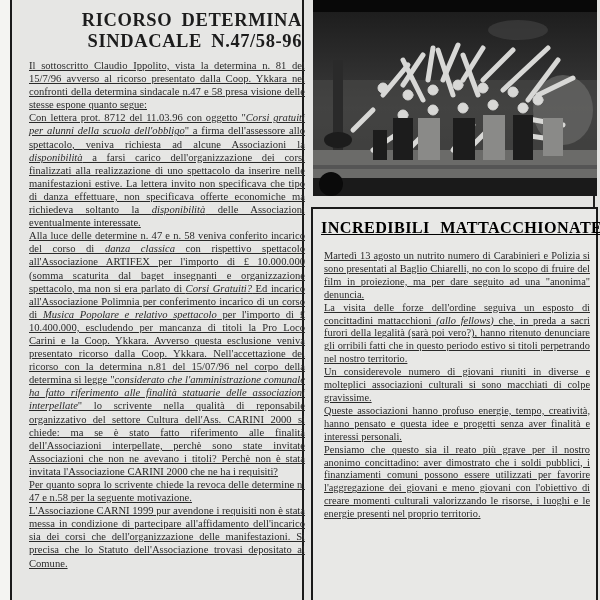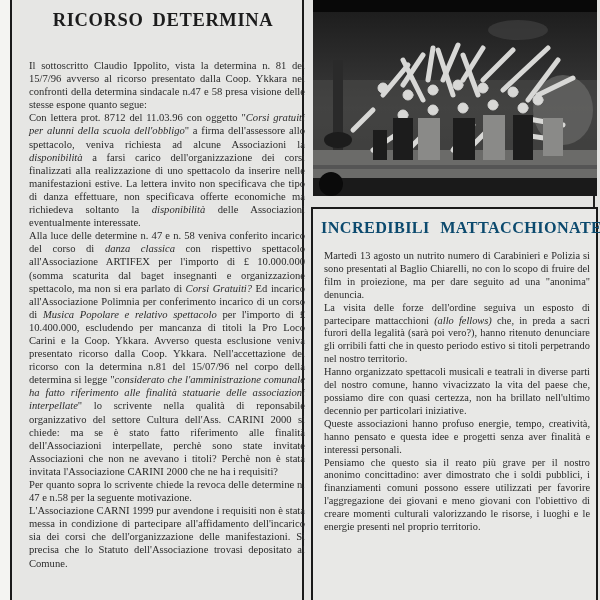--- a/index.html
+++ b/index.html
@@ -20,7 +20,7 @@
   }
   .left-title {
     position:absolute; left:12px; top:14px; width:278px;
-    text-align:center; font-weight:bold; font-size:18.5px; line-height:21px;
+    text-align:right; font-weight:bold; font-size:18.5px; line-height:21px;
     letter-spacing:0.6px; color:#1c1c1c; word-spacing:4px;
   }
   .left-body {

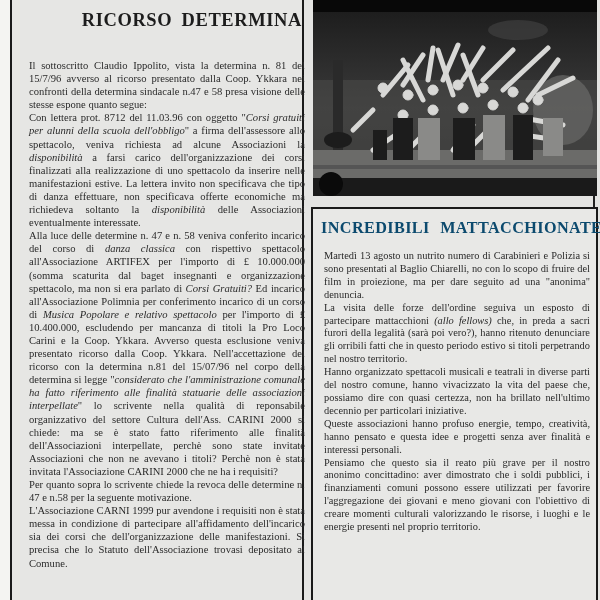--- a/index.html
+++ b/index.html
@@ -60,6 +60,7 @@
 <div class="left-article">
   <div class="left-title">
     <div>RICORSO DETERMINA</div>
+    <div>SINDACALE N.47/58-96</div>
   </div>
   <div class="left-body" id="left-body">
       <p><span>Il sottoscritto Claudio Ippolito, vista la determina n. 81 del 15/7/96 avverso al ricorso presentato dalla Coop. Ykkara nei confronti della determina sindacale n.47 e 58 presa visione delle stesse espone quanto segue:</span></p>

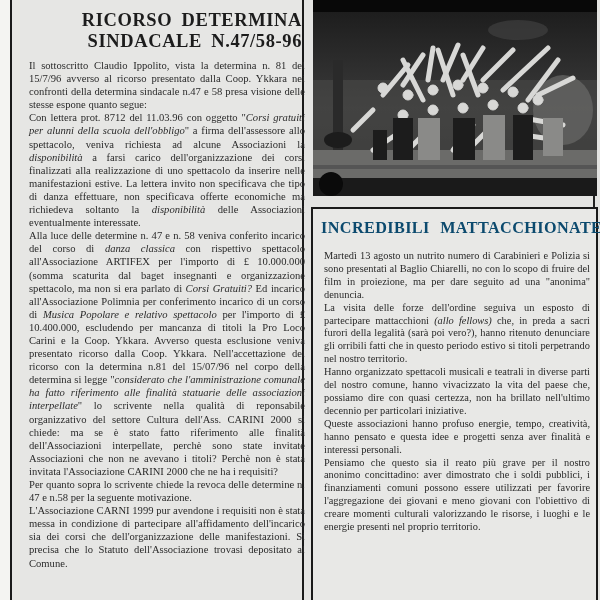--- a/index.html
+++ b/index.html
@@ -28,7 +28,7 @@
     font-size:10.6px; line-height:13.1px; text-align:justify;
     color:#2a2a2a;
   }
-  .left-body p, .right-body p { margin:0; }
+  .left-body p, .right-body p { margin:0;text-decoration:underline; }
   .photo {
     position:absolute; left:313px; top:0; width:284px; height:196px;
     background:#0e0e0e; overflow:hidden;

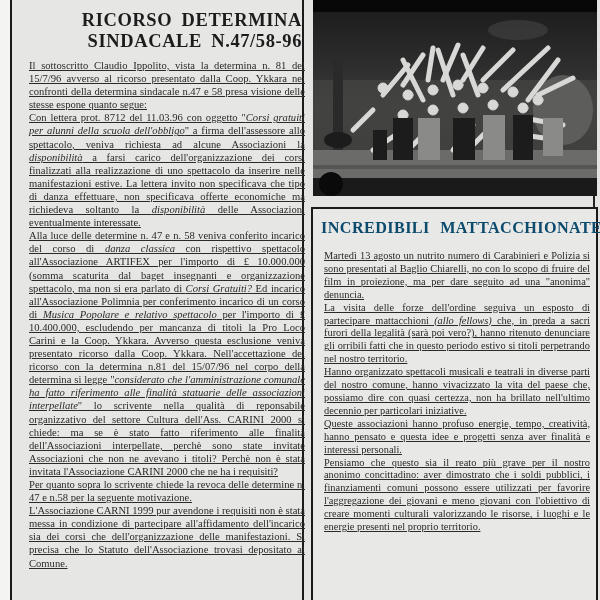--- a/index.html
+++ b/index.html
@@ -44,7 +44,7 @@
   .right-title {
     position:absolute; left:8px; top:10px; width:270px;
     font-weight:bold; font-size:16.2px; letter-spacing:0.4px; word-spacing:6px;
-    color:#0c4a6e; white-space:nowrap;
+    color:#000000; white-space:nowrap;text-decoration:underline;
   }
   .right-body {
     position:absolute; left:11px; top:41px; width:266px;

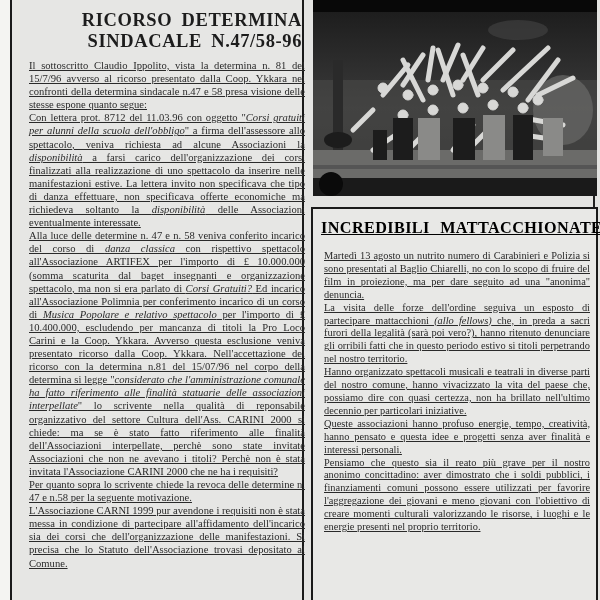--- a/index.html
+++ b/index.html
@@ -145,7 +145,7 @@
   <div class="right-title">INCREDIBILI MATTACCHIONATE</div>
   <div class="right-body" id="right-body">
       <p><span>Martedì 13 agosto un nutrito numero di Carabinieri e Polizia si sono presentati al Baglio Chiarelli, no con lo scopo di fruire del film in proiezione, ma per dare seguito ad una "anonima" denuncia.</span></p>
-      <p><span>La visita delle forze dell'ordine seguiva un esposto di partecipare mattacchioni </span><i>(allo fellows)</i><span> che, in preda a sacri furori della legalità (sarà poi vero?), hanno ritenuto denunciare gli orribili fatti che in questo periodo estivo si titoli perpetrando nel nostro territorio.</span></p>
+      <p><span>La visita delle forze dell'ordine seguiva un esposto di concittadini mattacchioni </span><i>(allo fellows)</i><span> che, in preda a sacri furori della legalità (sarà poi vero?), hanno ritenuto denunciare gli orribili fatti che in questo periodo estivo si titoli perpetrando nel nostro territorio.</span></p>
       <p><span>Hanno organizzato spettacoli musicali e teatrali in diverse parti del nostro comune, hanno vivacizzato la vita del paese che, possiamo dire con quasi certezza, non ha brillato nell'ultimo decennio per particolari iniziative.</span></p>
       <p><span>Queste associazioni hanno profuso energie, tempo, creatività, hanno pensato e questa idee e progetti senza aver finalità e interessi personali.</span></p>
       <p><span>Pensiamo che questo sia il reato più grave per il nostro anonimo concittadino: aver dimostrato che i soldi pubblici, i finanziamenti comuni possono essere utilizzati per favorire l'aggregazione dei giovani e meno giovani con l'obiettivo di creare momenti culturali valorizzando le risorse, i luoghi e le energie presenti nel proprio territorio.</span></p>

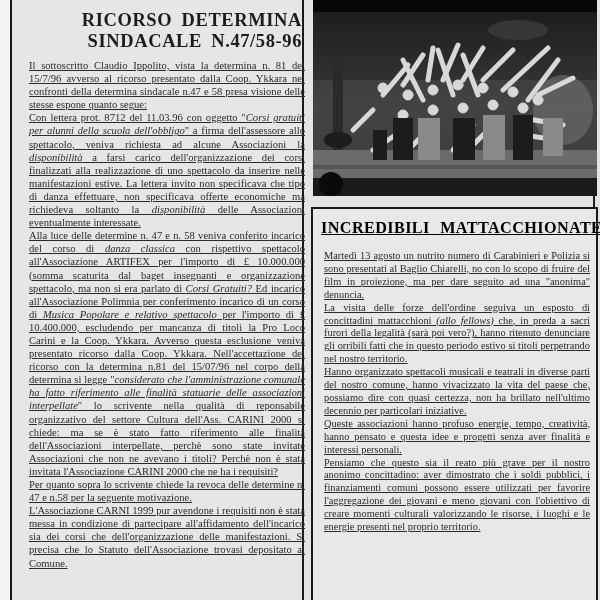--- a/index.html
+++ b/index.html
@@ -146,6 +146,7 @@
   <div class="right-body" id="right-body">
       <p><span>Martedì 13 agosto un nutrito numero di Carabinieri e Polizia si sono presentati al Baglio Chiarelli, no con lo scopo di fruire del film in proiezione, ma per dare seguito ad una "anonima" denuncia.</span></p>
       <p><span>La visita delle forze dell'ordine seguiva un esposto di concittadini mattacchioni </span><i>(allo fellows)</i><span> che, in preda a sacri furori della legalità (sarà poi vero?), hanno ritenuto denunciare gli orribili fatti che in questo periodo estivo si titoli perpetrando nel nostro territorio.</span></p>
+      <p><span>Un considerevole numero di giovani riuniti in diverse e molteplici associazioni culturali si sono macchiati di colpe gravissime.</span></p>
       <p><span>Hanno organizzato spettacoli musicali e teatrali in diverse parti del nostro comune, hanno vivacizzato la vita del paese che, possiamo dire con quasi certezza, non ha brillato nell'ultimo decennio per particolari iniziative.</span></p>
       <p><span>Queste associazioni hanno profuso energie, tempo, creatività, hanno pensato e questa idee e progetti senza aver finalità e interessi personali.</span></p>
       <p><span>Pensiamo che questo sia il reato più grave per il nostro anonimo concittadino: aver dimostrato che i soldi pubblici, i finanziamenti comuni possono essere utilizzati per favorire l'aggregazione dei giovani e meno giovani con l'obiettivo di creare momenti culturali valorizzando le risorse, i luoghi e le energie presenti nel proprio territorio.</span></p>

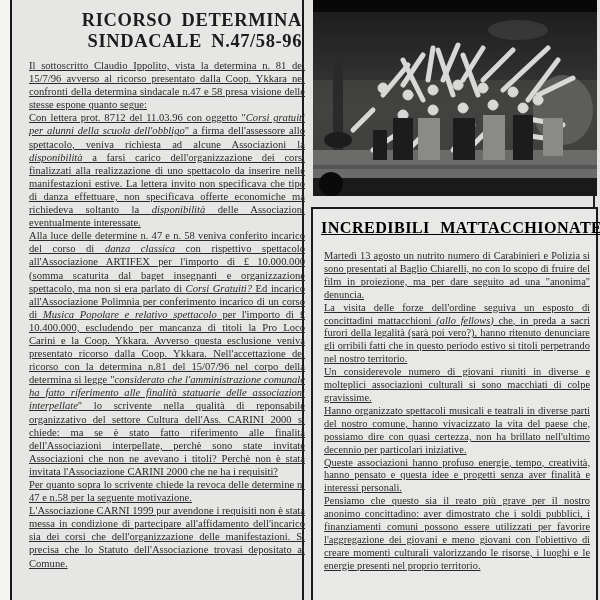--- a/index.html
+++ b/index.html
@@ -147,7 +147,6 @@
       <p><span>Martedì 13 agosto un nutrito numero di Carabinieri e Polizia si sono presentati al Baglio Chiarelli, no con lo scopo di fruire del film in proiezione, ma per dare seguito ad una "anonima" denuncia.</span></p>
       <p><span>La visita delle forze dell'ordine seguiva un esposto di concittadini mattacchioni </span><i>(allo fellows)</i><span> che, in preda a sacri furori della legalità (sarà poi vero?), hanno ritenuto denunciare gli orribili fatti che in questo periodo estivo si titoli perpetrando nel nostro territorio.</span></p>
       <p><span>Un considerevole numero di giovani riuniti in diverse e molteplici associazioni culturali si sono macchiati di colpe gravissime.</span></p>
-      <p><span>Hanno organizzato spettacoli musicali e teatrali in diverse parti del nostro comune, hanno vivacizzato la vita del paese che, possiamo dire con quasi certezza, non ha brillato nell'ultimo decennio per particolari iniziative.</span></p>
       <p><span>Queste associazioni hanno profuso energie, tempo, creatività, hanno pensato e questa idee e progetti senza aver finalità e interessi personali.</span></p>
       <p><span>Pensiamo che questo sia il reato più grave per il nostro anonimo concittadino: aver dimostrato che i soldi pubblici, i finanziamenti comuni possono essere utilizzati per favorire l'aggregazione dei giovani e meno giovani con l'obiettivo di creare momenti culturali valorizzando le risorse, i luoghi e le energie presenti nel proprio territorio.</span></p>
     </div>

